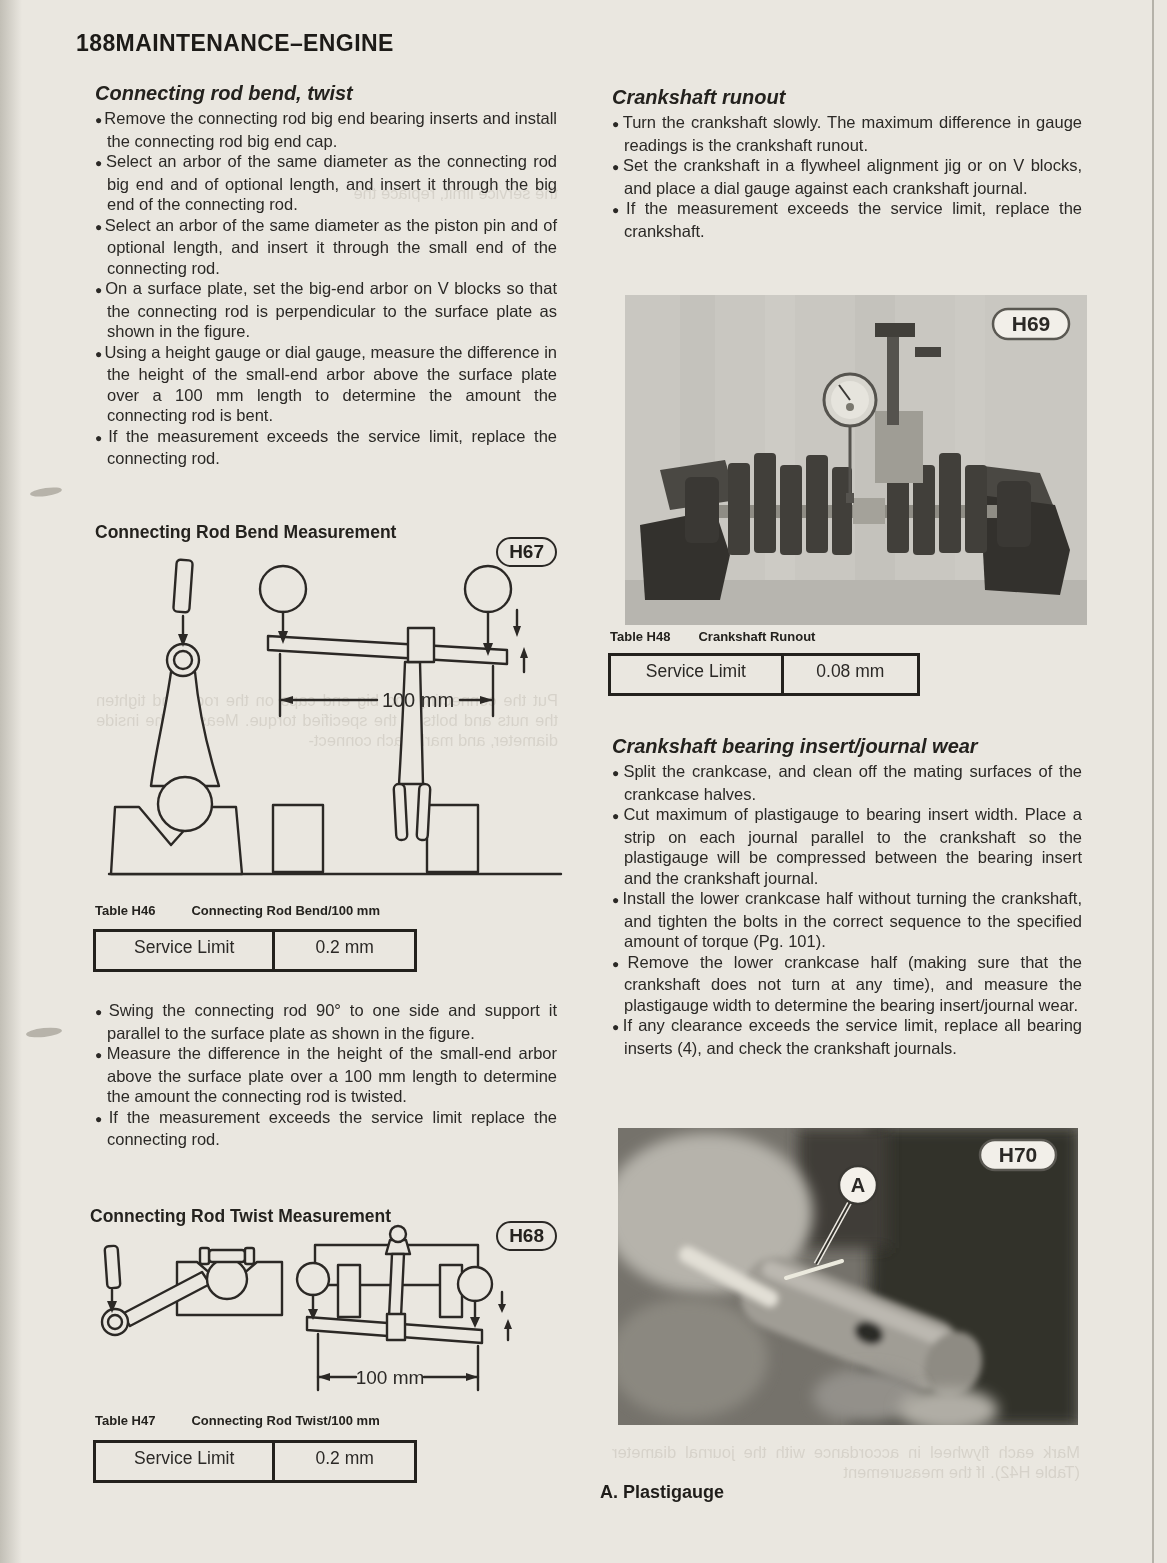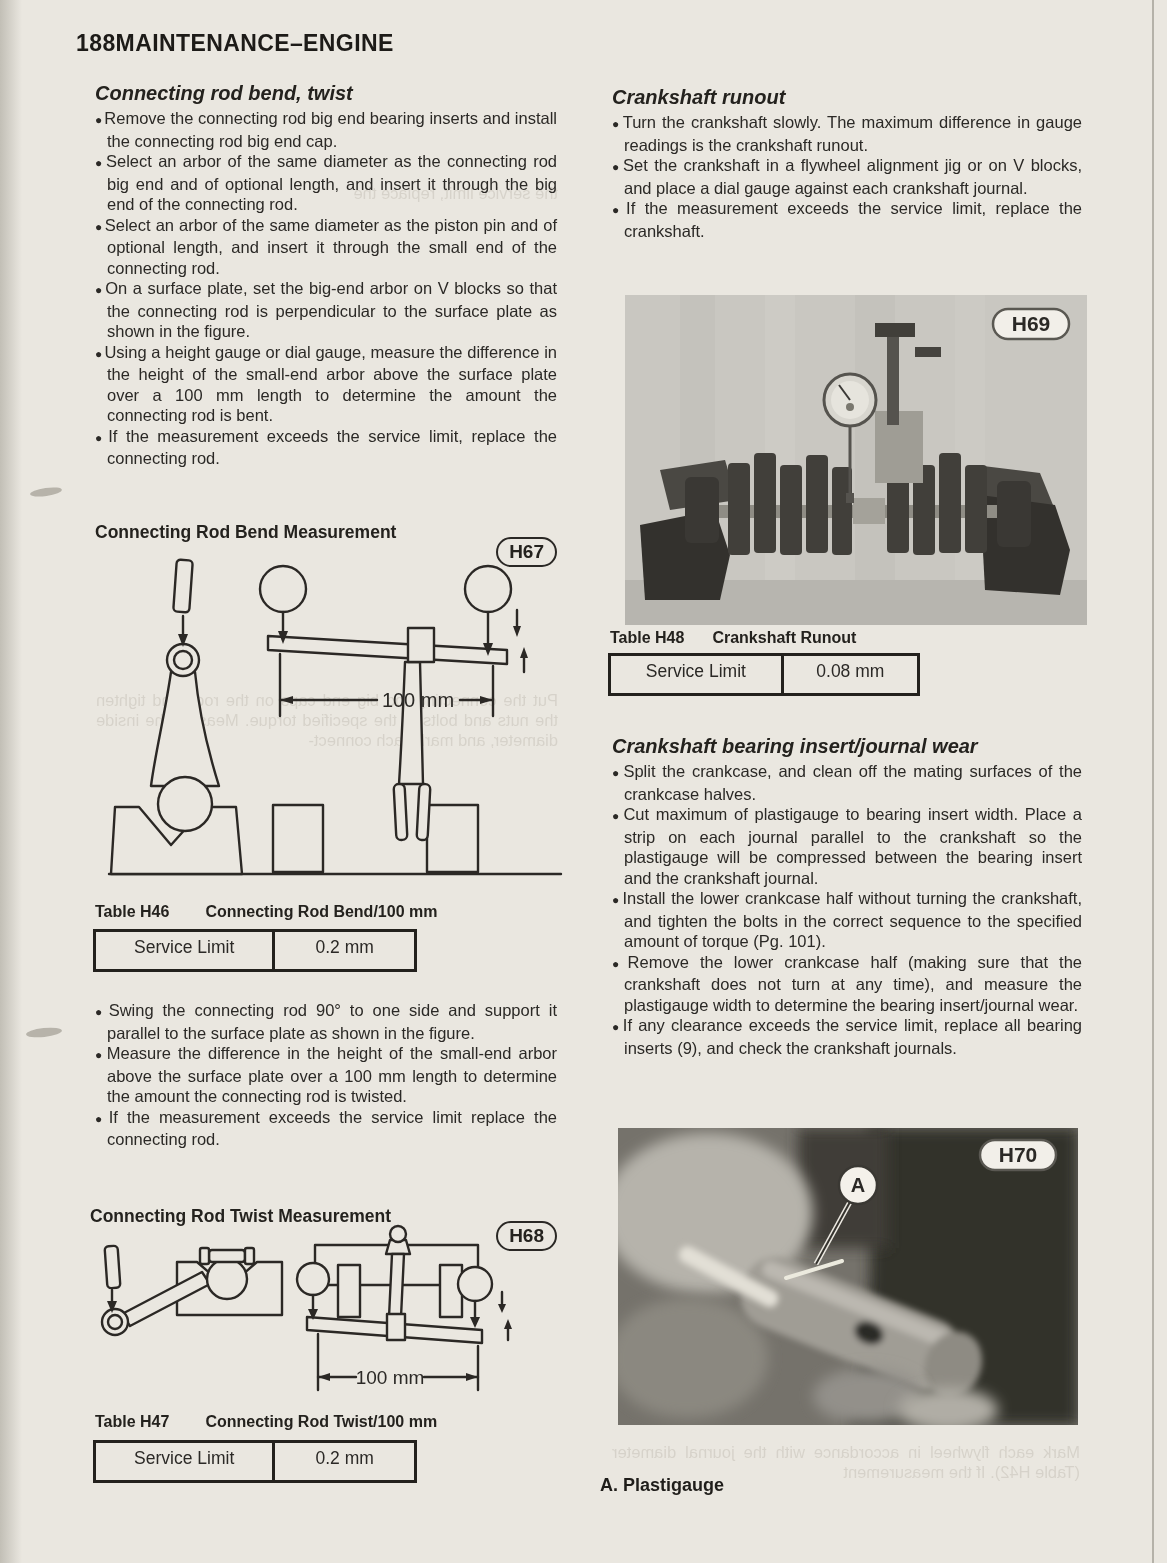--- a/index.html
+++ b/index.html
@@ -27,7 +27,7 @@
   .badge{border:2.5px solid #2a2825;border-radius:16px;padding:0 11px;height:26px;line-height:26px;
     font-size:19px;font-weight:bold;color:#24221e;background:transparent;margin-top:39px;}
 
-  .tbl-label{position:absolute;font-weight:bold;font-size:16px;color:#24221e;white-space:nowrap;}
+  .tbl-label{position:absolute;font-weight:bold;font-size:13px;color:#24221e;white-space:nowrap;}
   .tbl-label .tbl-title{margin-left:36px;}
   .tbl{position:absolute;display:flex;border:3px solid #23211d;}
   .tbl div{text-align:center;font-size:17.5px;color:#2b2926;}

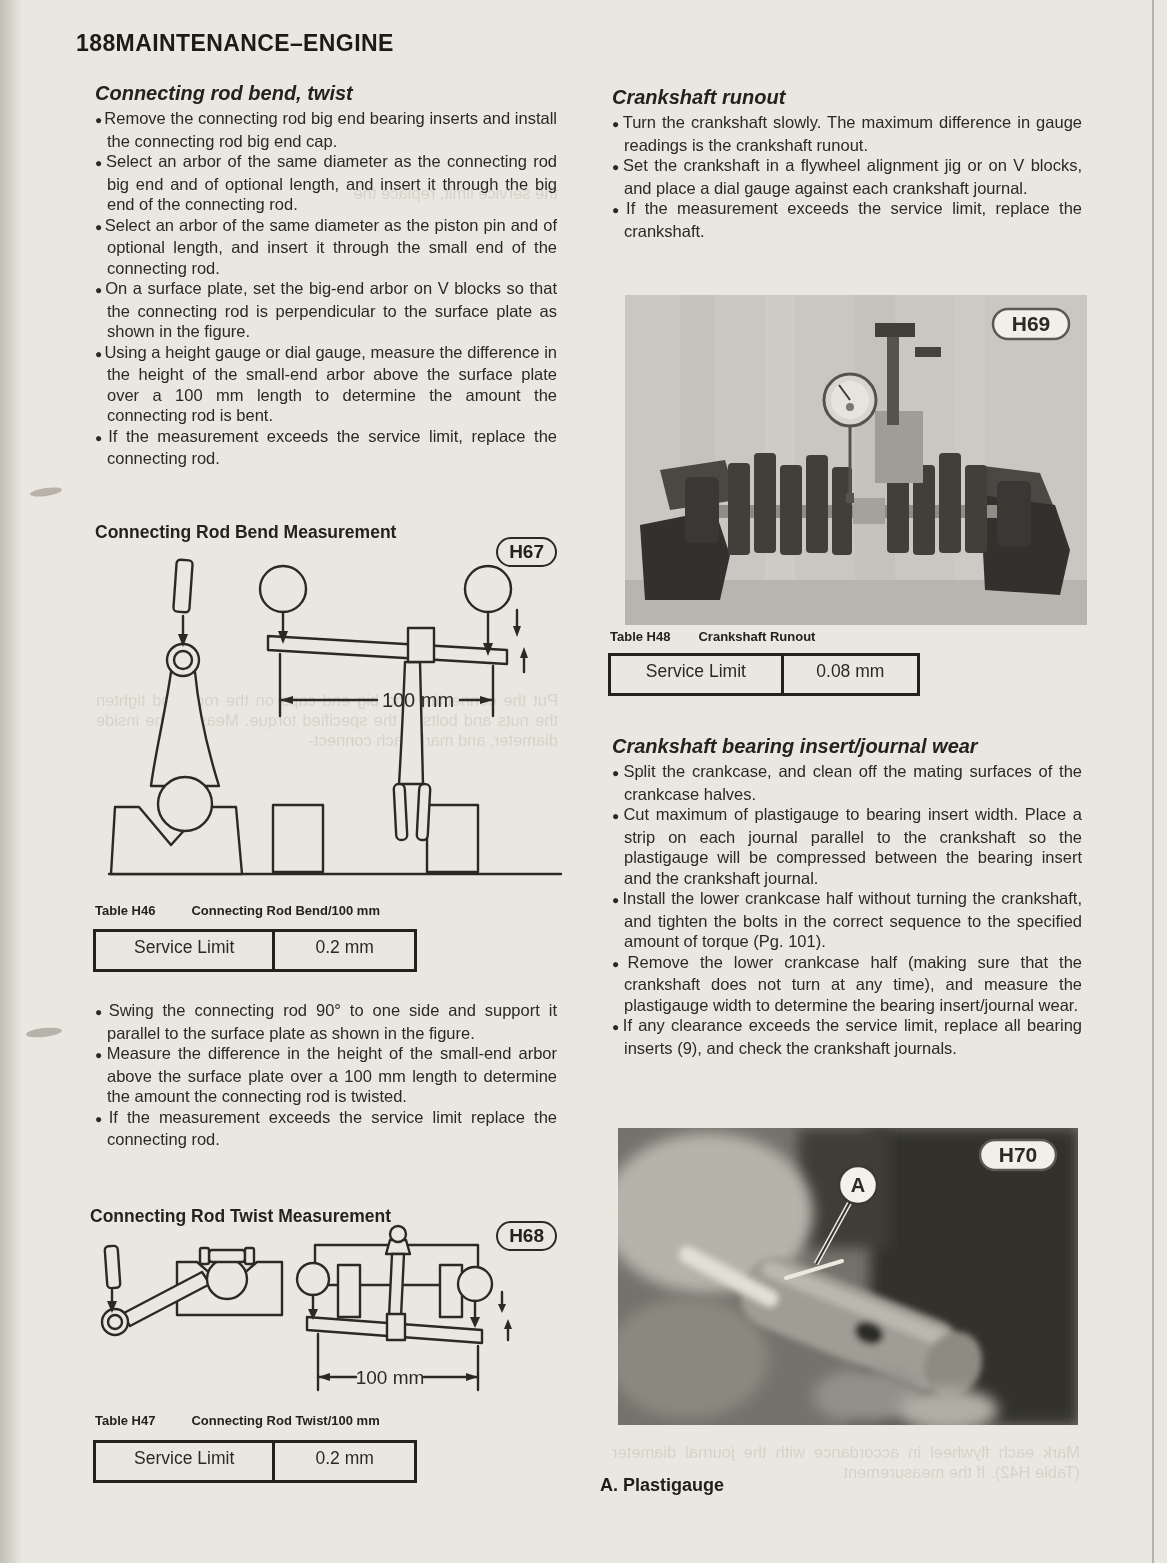--- a/index.html
+++ b/index.html
@@ -271,7 +271,7 @@
       <div class="bullet"><span class="dot">●</span><span>Cut maximum of plastigauge to bearing insert width.  Place a strip on each journal parallel to the crankshaft so the plastigauge will be compressed between the bearing insert and the crankshaft journal.</span></div>
       <div class="bullet"><span class="dot">●</span><span>Install the lower crankcase half without turning the crankshaft, and tighten the bolts in the correct sequence to the specified amount of torque (Pg. 101).</span></div>
       <div class="bullet"><span class="dot">●</span><span>Remove the lower crankcase half (making sure that the crankshaft does not turn at any time), and measure the plastigauge width to determine the bearing insert/journal wear.</span></div>
-      <div class="bullet"><span class="dot">●</span><span>If any clearance exceeds the service limit, replace all bearing inserts (9), and check the crankshaft journals.</span></div>
+      <div class="bullet"><span class="dot">●</span><span>If any clearance exceeds the service limit, replace all bearing inserts (4), and check the crankshaft journals.</span></div>
     </div>
 
   <div class="photo" style="left:618px;top:1128px;width:460px;height:297px;">

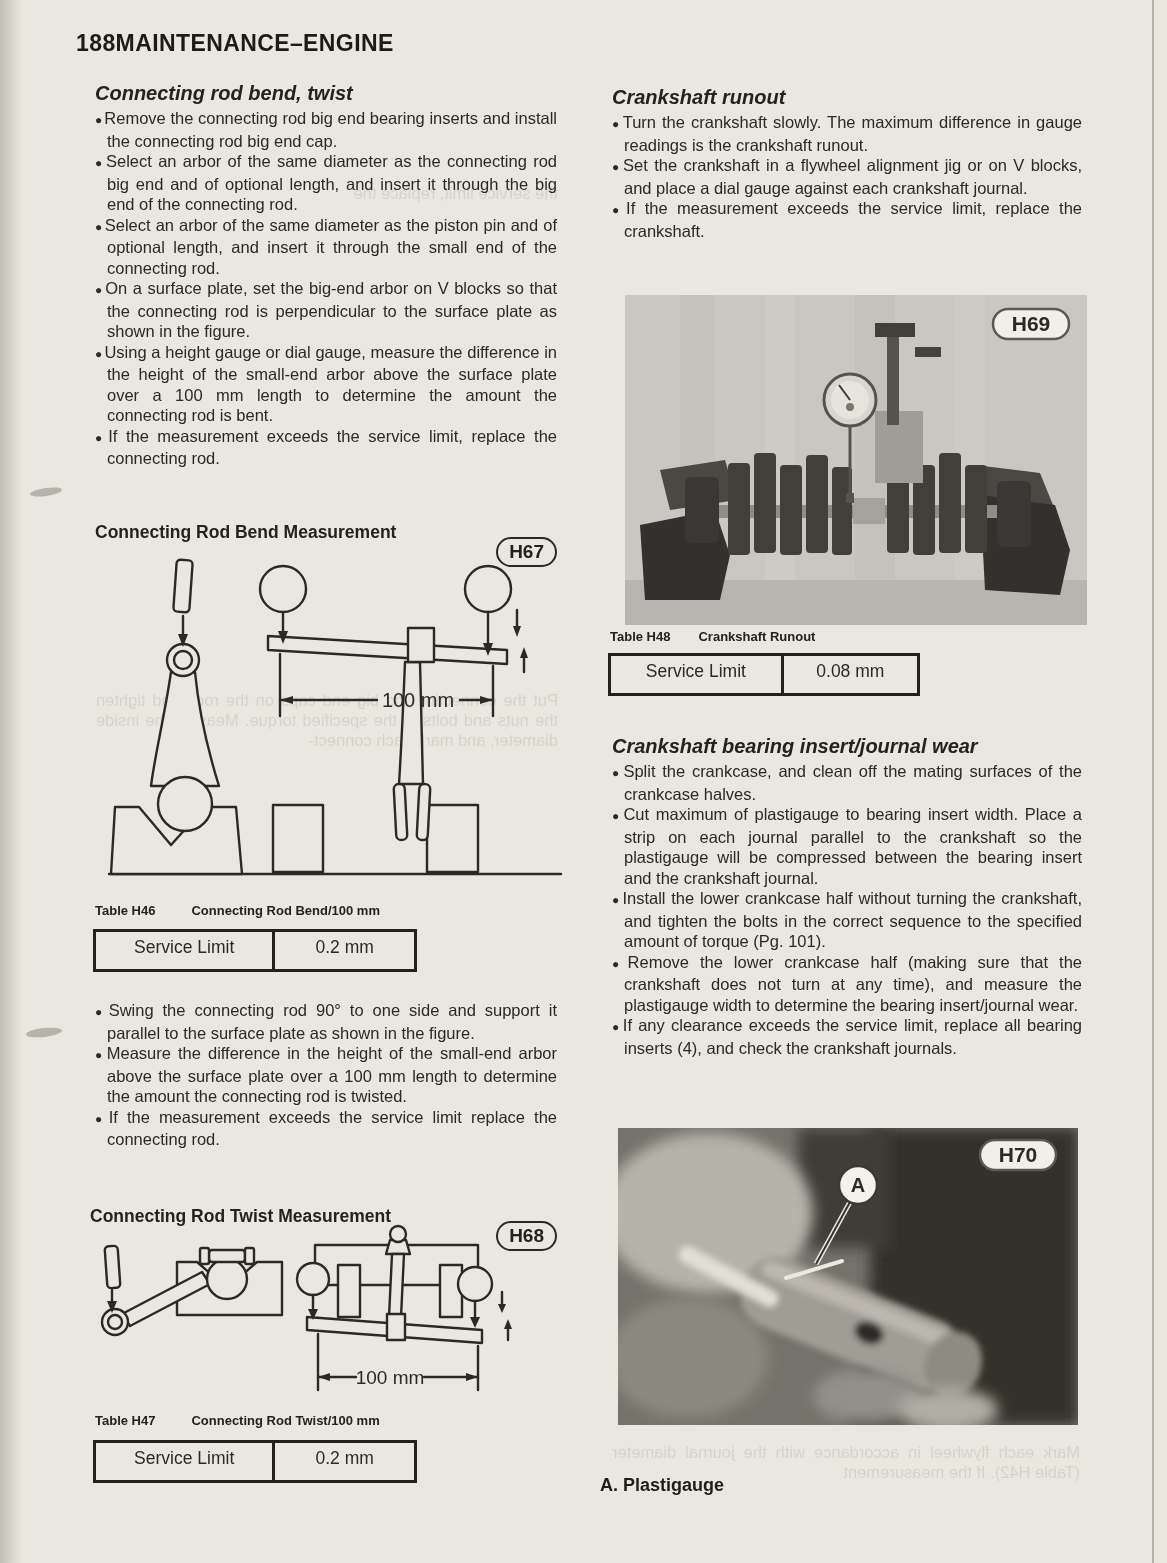--- a/index.html
+++ b/index.html
@@ -35,7 +35,7 @@
   .tbl .c2{width:44%;}
 
   .photo{position:absolute;}
-  .caption{position:absolute;font-weight:bold;font-size:18px;color:#1f1d1a;}
+  .caption{position:absolute;font-weight:bold;font-size:18px;color:#1f1d1a;margin-top:7px;}
 
   .ghost{position:absolute;transform:scaleX(-1);color:#a19a8d;opacity:.26;
     font-size:16.5px;line-height:20px;text-align:justify;pointer-events:none;}

